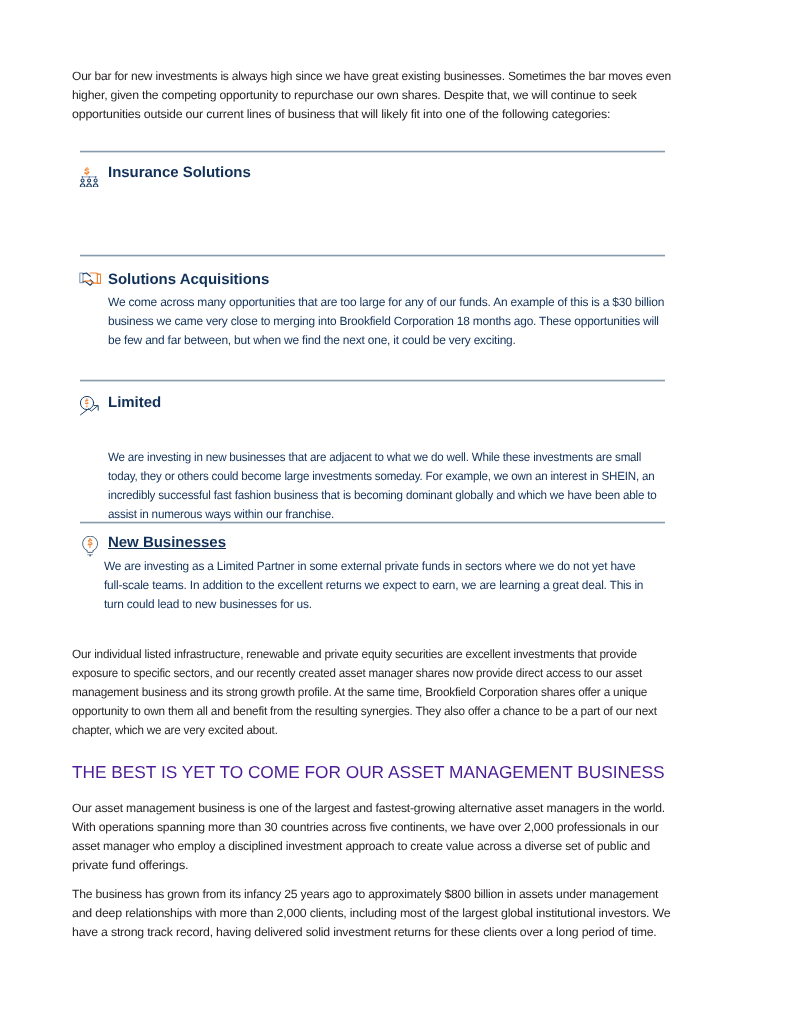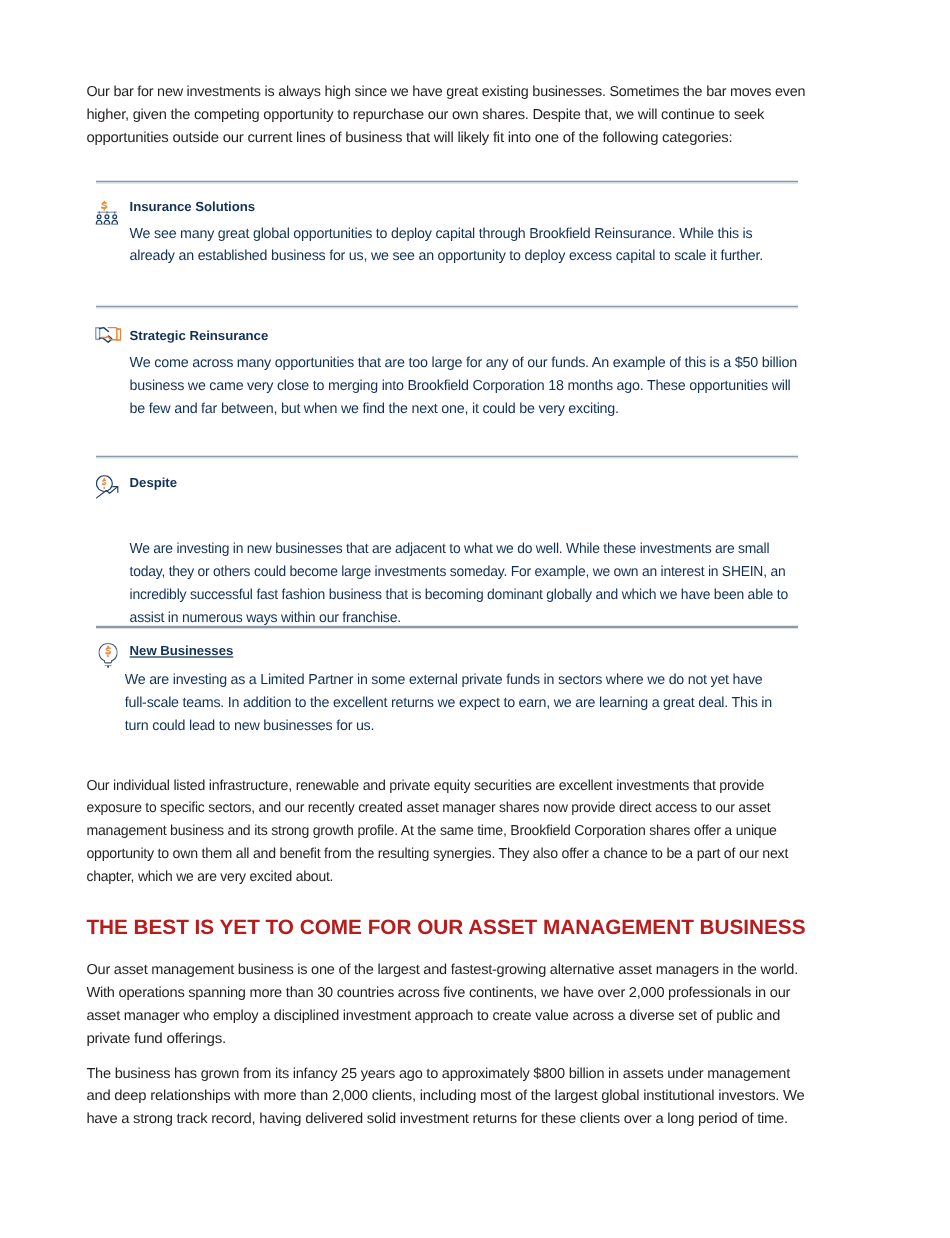--- a/index.html
+++ b/index.html
@@ -17,7 +17,7 @@
   .rule{position:absolute;left:80px;width:584.5px;height:3px;
         background:linear-gradient(to bottom,#dfe4e9 0%,#dfe4e9 33%,#8a9aad 34%,#8a9aad 66%,#d2d8df 67%,#d2d8df 100%);}
 
-  .cat-title{position:absolute;color:#123159;font-size:11px;font-weight:bold;
+  .cat-title{position:absolute;color:#123159;font-size:15px;font-weight:bold;
              letter-spacing:-0.03px;line-height:18px;white-space:pre;text-align:right;}
   .cat-body{position:absolute;color:#123159;font-size:12px;line-height:19.05px;
             letter-spacing:-0.2px;white-space:pre;}

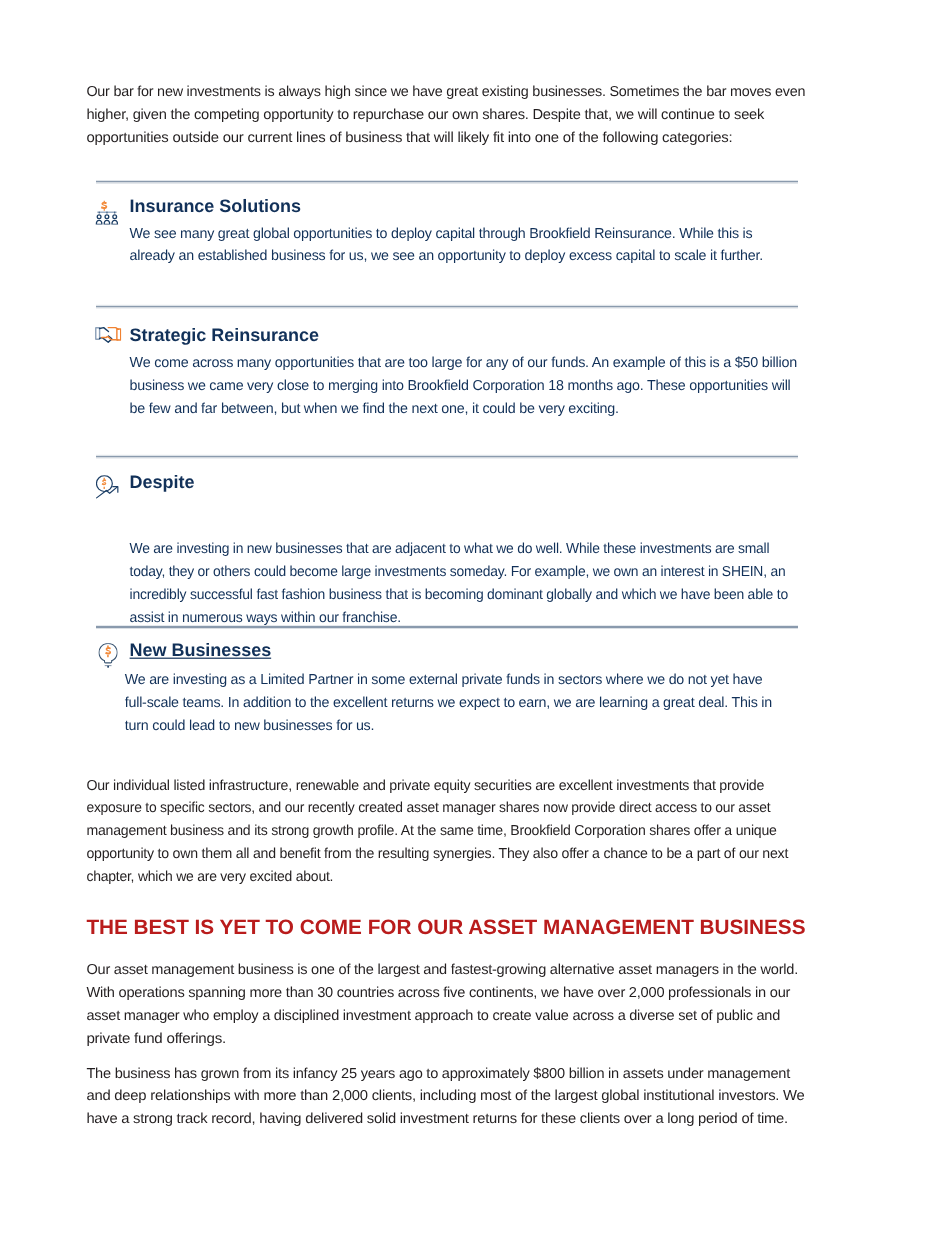--- a/index.html
+++ b/index.html
@@ -115,8 +115,6 @@
   </span>
 
   <div class="cat-title" style="left:108px;top:163.6px;">Insurance Solutions</div>
-  <div class="cat-body" style="left:108px;top:185px;"><span class="ln" style="transform: scaleX(0.99232);">We see many great global opportunities to deploy capital through Brookfield Reinsurance. While this is</span>
-<span class="ln" style="transform: scaleX(0.99161);">already an established business for us, we see an opportunity to deploy excess capital to scale it further.</span></div>
 
   <div class="cat-title" style="left:108px;top:270.6px;">Strategic Reinsurance</div>
   <div class="cat-body" style="left:108px;top:292.5px;"><span class="ln" style="transform: scaleX(0.9988);">We come across many opportunities that are too large for any of our funds. An example of this is a $50 billion</span>

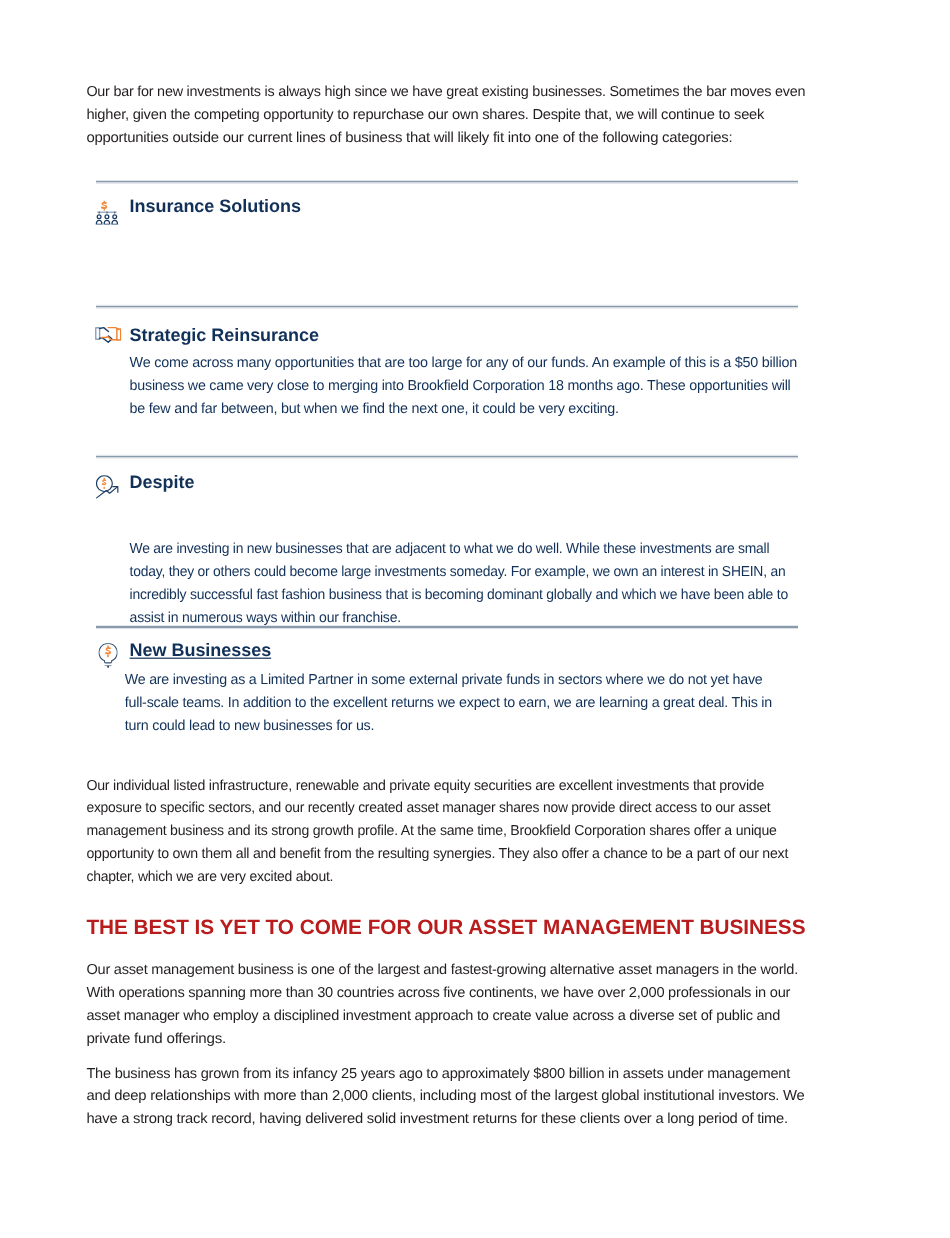--- a/index.html
+++ b/index.html
@@ -116,7 +116,7 @@
 
   <div class="cat-title" style="left:108px;top:163.6px;">Insurance Solutions</div>
 
-  <div class="cat-title" style="left:108px;top:270.6px;">Strategic Reinsurance</div>
+  <div class="cat-title" style="left:108px;top:270.6px;">Solutions Acquisitions</div>
   <div class="cat-body" style="left:108px;top:292.5px;"><span class="ln" style="transform: scaleX(0.9988);">We come across many opportunities that are too large for any of our funds. An example of this is a $50 billion</span>
 <span class="ln" style="transform: scaleX(0.99263);">business we came very close to merging into Brookfield Corporation 18 months ago. These opportunities will</span>
 <span class="ln" style="transform: scaleX(0.99583);">be few and far between, but when we find the next one, it could be very exciting.</span></div>

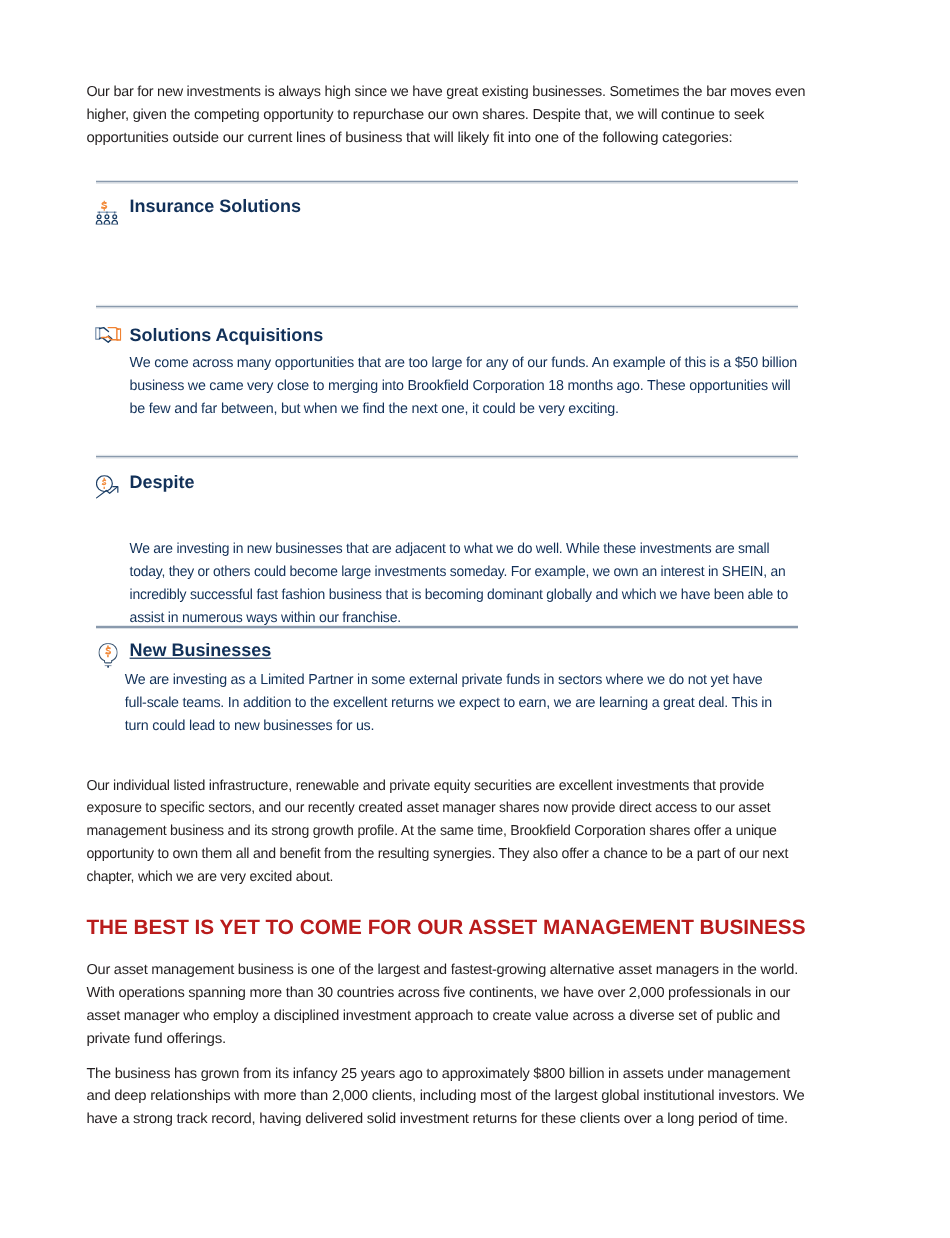--- a/index.html
+++ b/index.html
@@ -117,7 +117,7 @@
   <div class="cat-title" style="left:108px;top:163.6px;">Insurance Solutions</div>
 
   <div class="cat-title" style="left:108px;top:270.6px;">Solutions Acquisitions</div>
-  <div class="cat-body" style="left:108px;top:292.5px;"><span class="ln" style="transform: scaleX(0.9988);">We come across many opportunities that are too large for any of our funds. An example of this is a $50 billion</span>
+  <div class="cat-body" style="left:108px;top:292.5px;"><span class="ln" style="transform: scaleX(0.9988);">We come across many opportunities that are too large for any of our funds. An example of this is a $30 billion</span>
 <span class="ln" style="transform: scaleX(0.99263);">business we came very close to merging into Brookfield Corporation 18 months ago. These opportunities will</span>
 <span class="ln" style="transform: scaleX(0.99583);">be few and far between, but when we find the next one, it could be very exciting.</span></div>
 

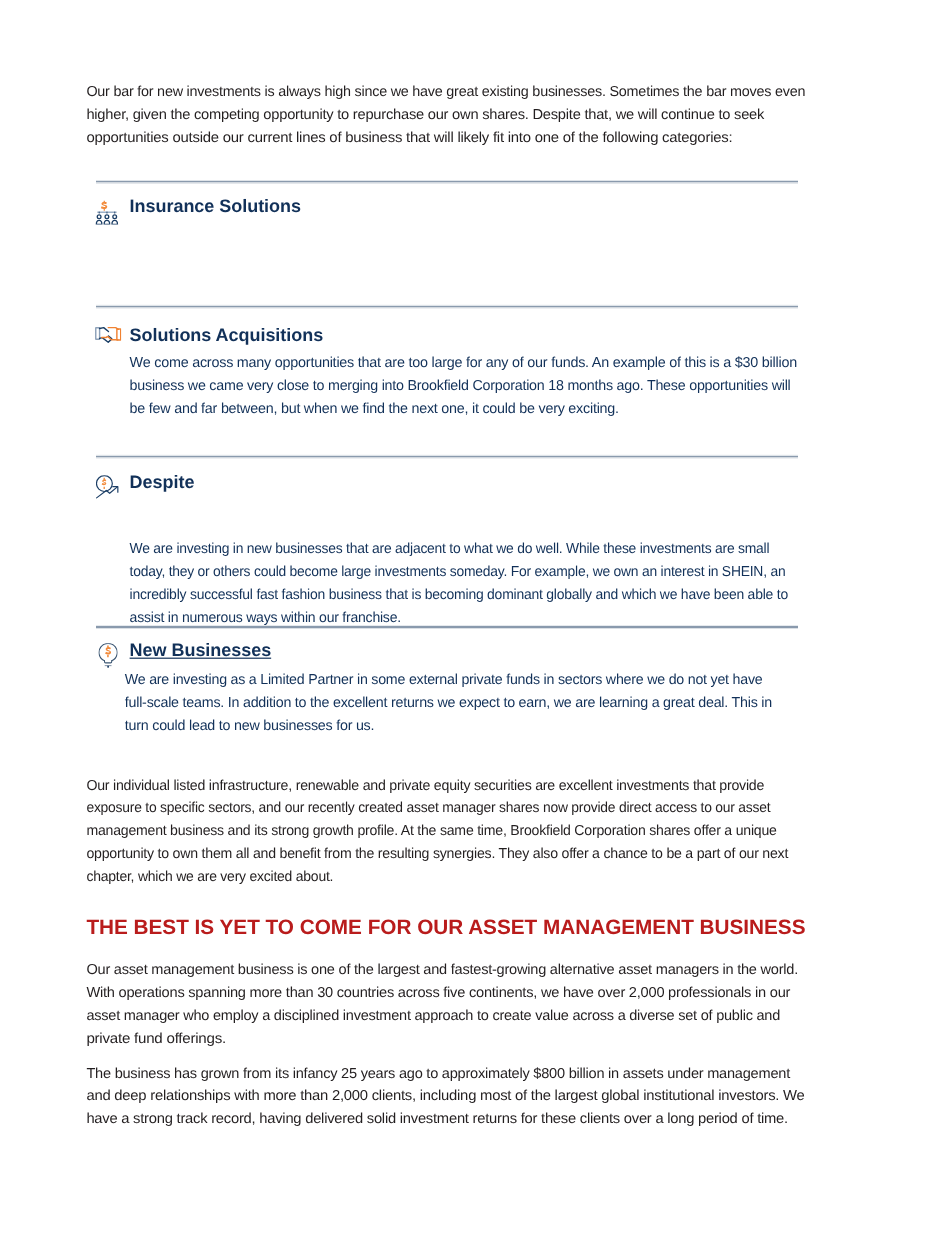--- a/index.html
+++ b/index.html
@@ -121,7 +121,7 @@
 <span class="ln" style="transform: scaleX(0.99263);">business we came very close to merging into Brookfield Corporation 18 months ago. These opportunities will</span>
 <span class="ln" style="transform: scaleX(0.99583);">be few and far between, but when we find the next one, it could be very exciting.</span></div>
 
-  <div class="cat-title" style="left:108px;top:393.6px;">Despite</div>
+  <div class="cat-title" style="left:108px;top:393.6px;">Limited</div>
   <div class="cat-body" style="left:108px;top:415.5px;margin-top:32px;"><span class="ln" style="transform: scaleX(0.96541);">We are investing in new businesses that are adjacent to what we do well. While these investments are small</span>
 <span class="ln" style="transform: scaleX(0.96443);">today, they or others could become large investments someday. For example, we own an interest in SHEIN, an</span>
 <span class="ln" style="transform: scaleX(0.96945);">incredibly successful fast fashion business that is becoming dominant globally and which we have been able to</span>

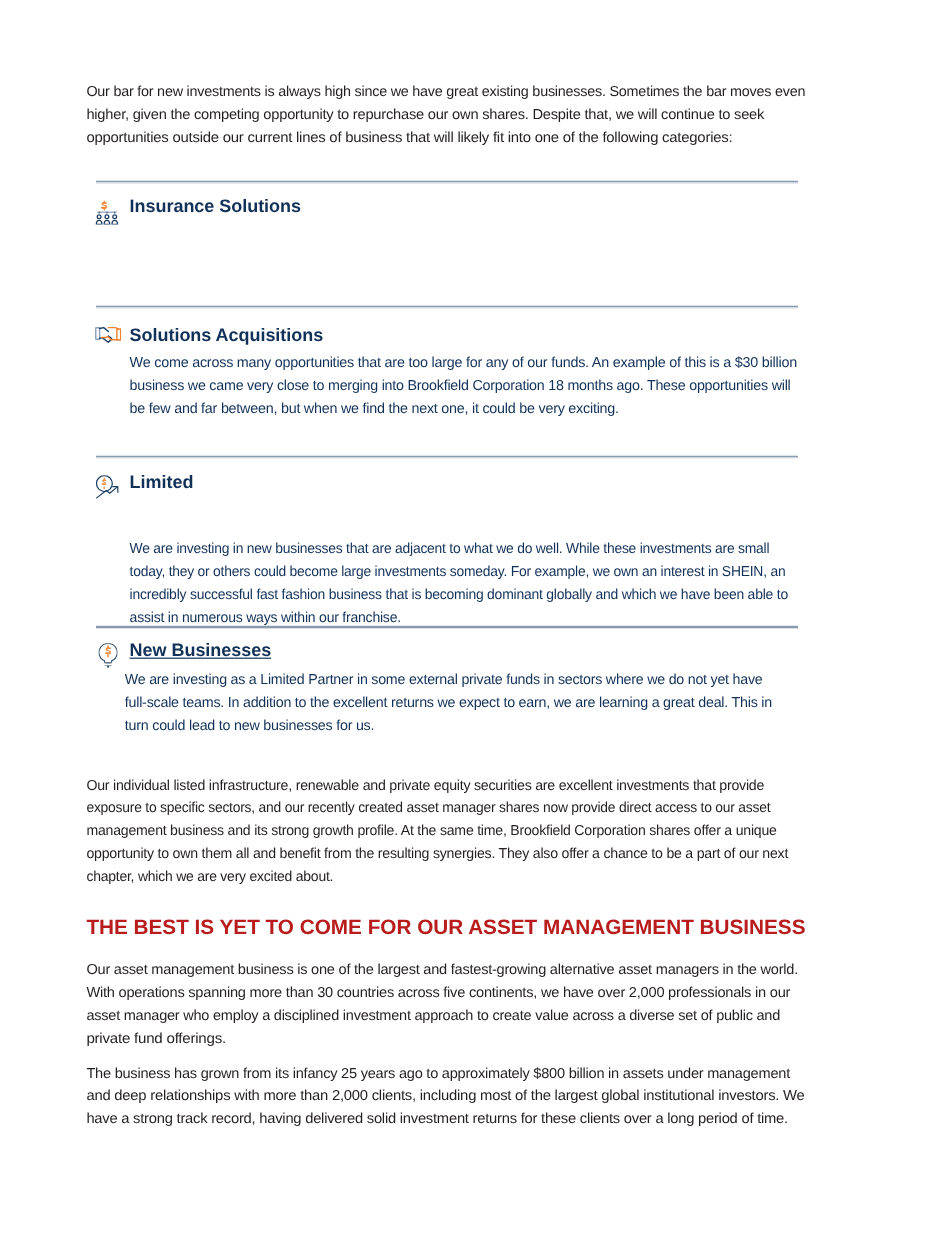--- a/index.html
+++ b/index.html
@@ -22,8 +22,8 @@
   .cat-body{position:absolute;color:#123159;font-size:12px;line-height:19.05px;
             letter-spacing:-0.2px;white-space:pre;}
 
-  .sect-head{position:absolute;color:#b91c1c;font-size:17.3px;letter-spacing:-0.01px;
-             line-height:22px;font-weight:bold;white-space:pre;}
+  .sect-head{position:absolute;color:#4c1d95;font-size:17.3px;letter-spacing:-0.01px;
+             line-height:22px;font-weight:normal;white-space:pre;}
 
   .ln{display:inline-block;transform-origin:0 50%;white-space:pre;}
   .icon{position:absolute;}

